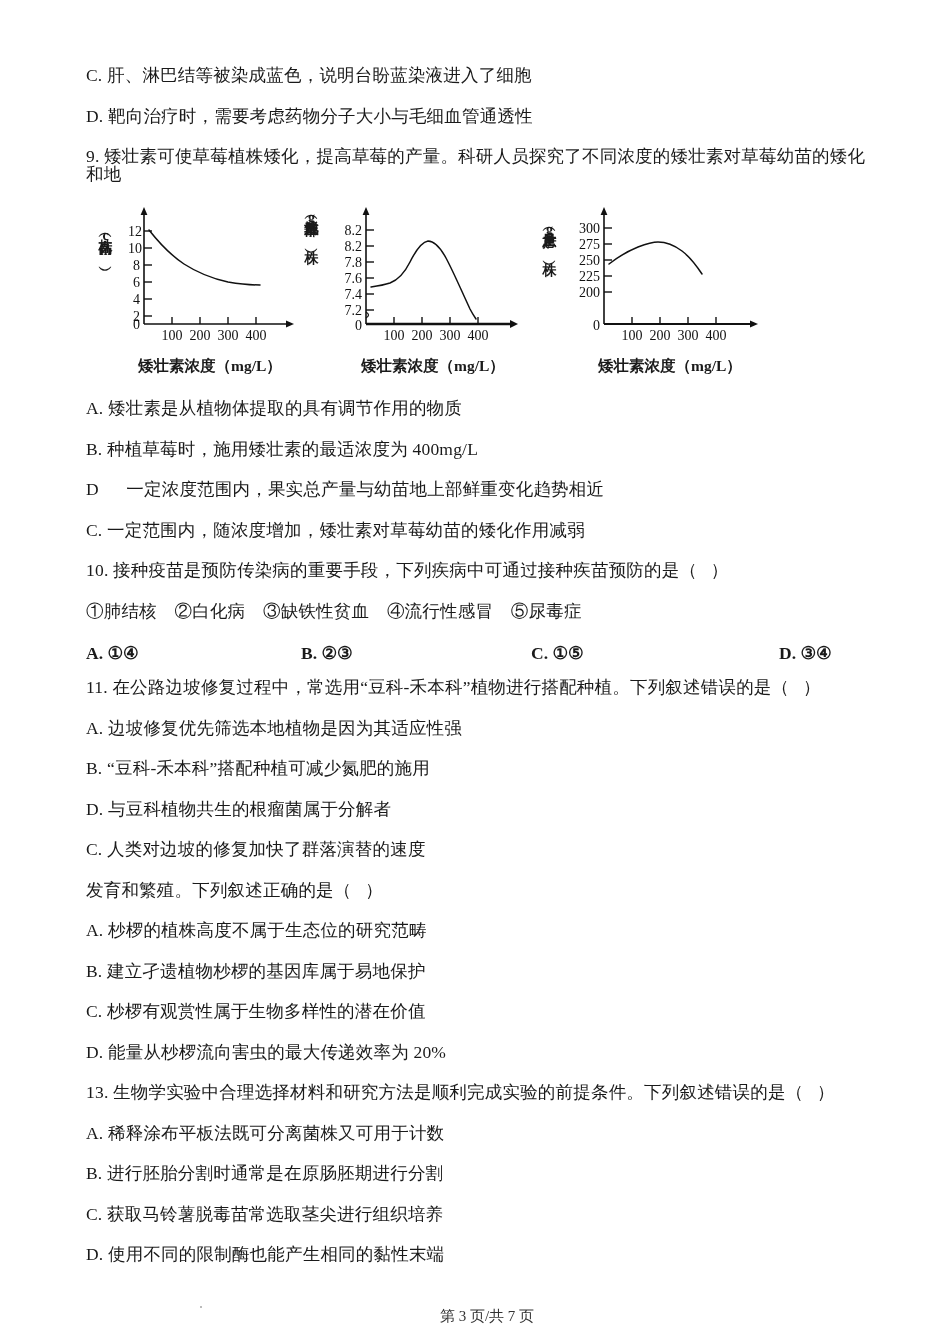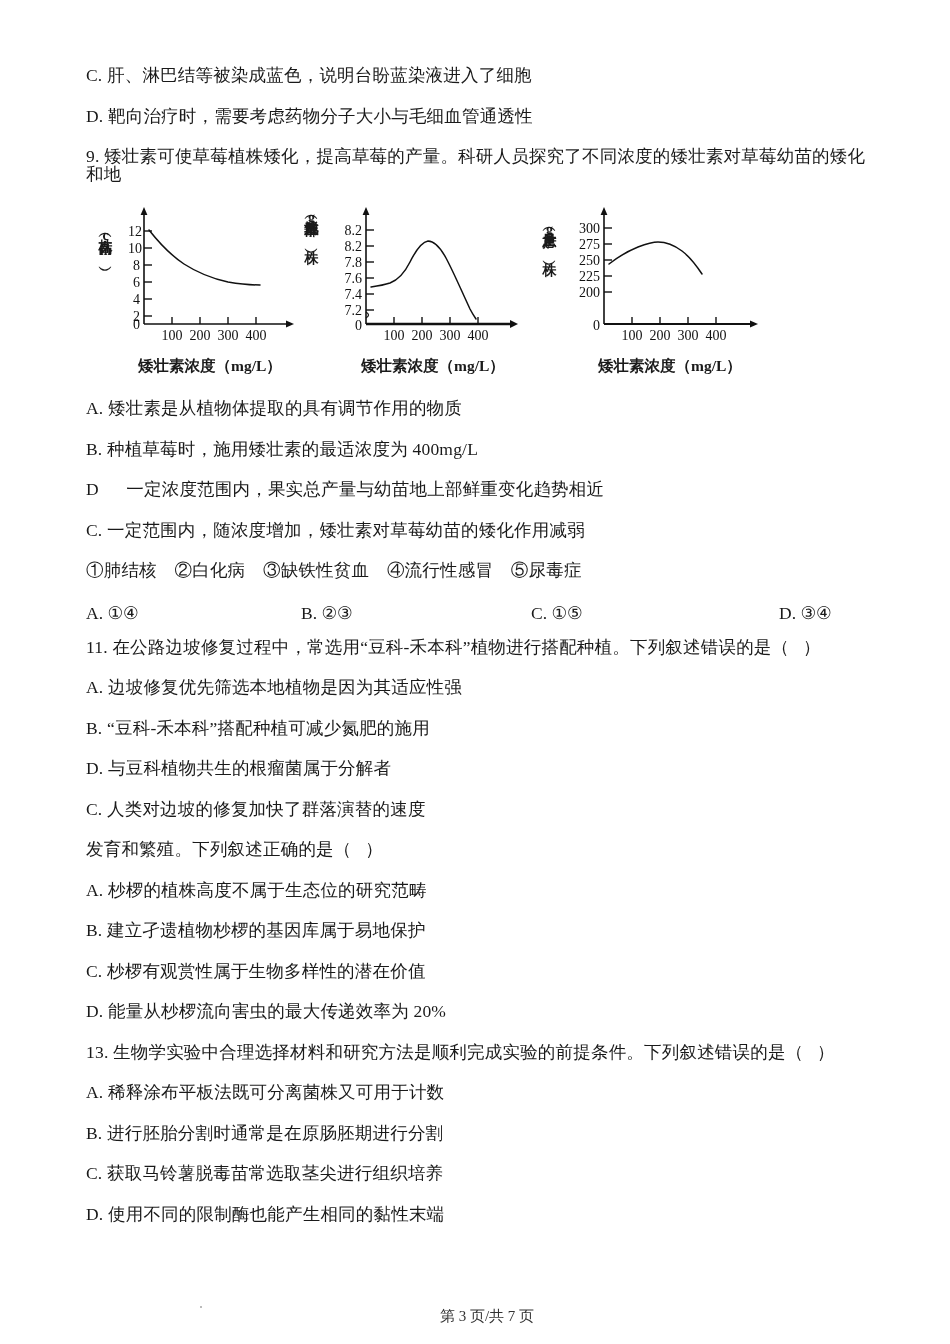--- a/index.html
+++ b/index.html
@@ -245,6 +245,7 @@
   <div class="line opt">D      一定浓度范围内，果实总产量与幼苗地上部鲜重变化趋势相近</div>
   <div class="line opt">C. 一定范围内，随浓度增加，矮壮素对草莓幼苗的矮化作用减弱</div>
 
+  <div class="line cont">10. 接种疫苗是预防传染病的重要手段，下列疾病中可通过接种疾苗预防的是（   ）</div>
   <div class="line cont">①肺结核　②白化病　③缺铁性贫血　④流行性感冒　⑤尿毒症</div>
   <div class="opt-row">
     <span class="oc1">A. ①④</span>

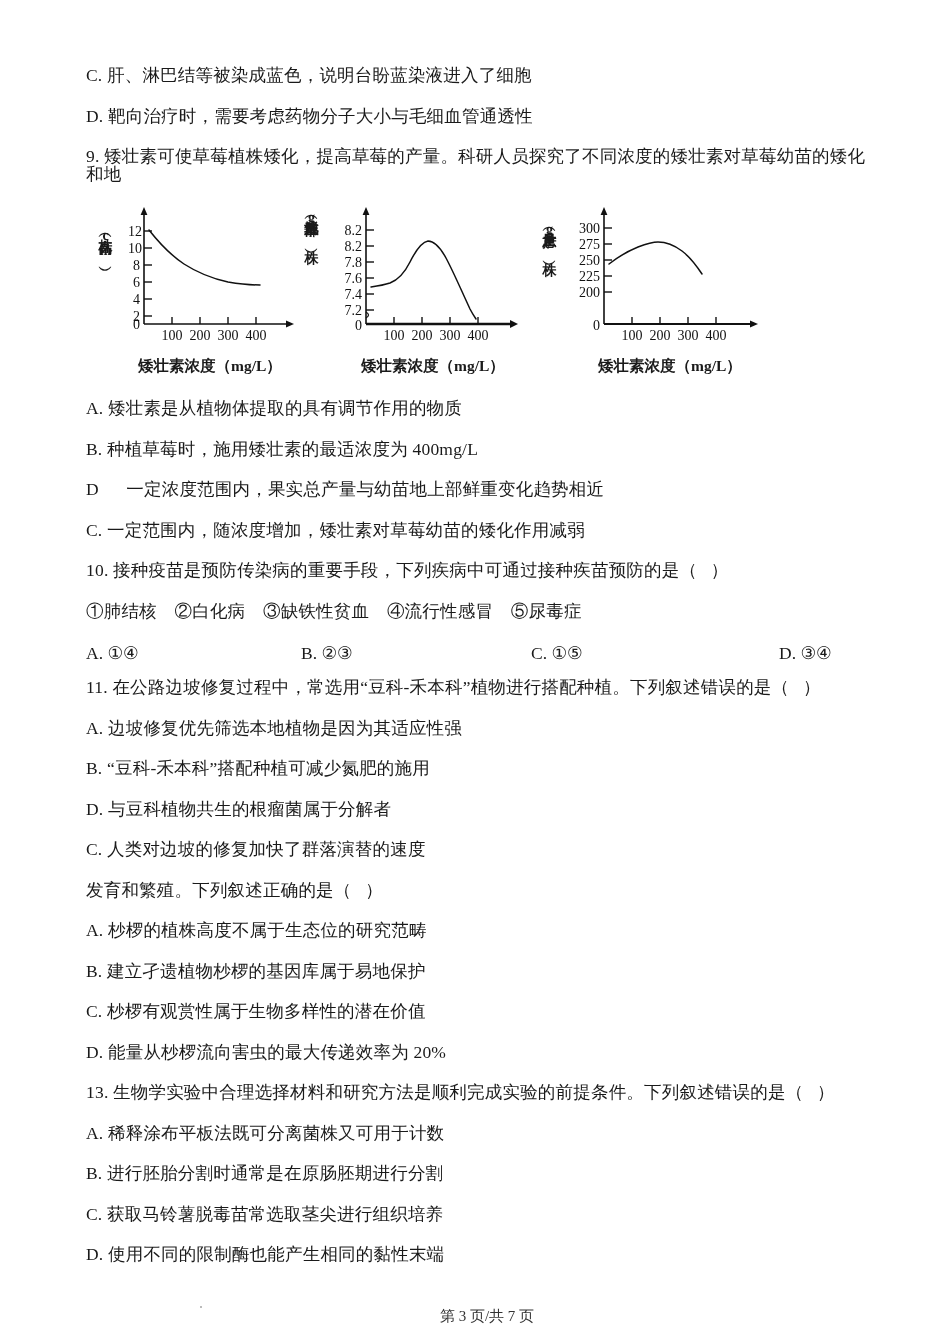--- a/index.html
+++ b/index.html
@@ -38,6 +38,7 @@
   .opt-row {
     display: flex;
     margin-bottom: 9px;
+    font-weight: bold;
   }
   .opt-row > span {
     font-size: 17.5px;

